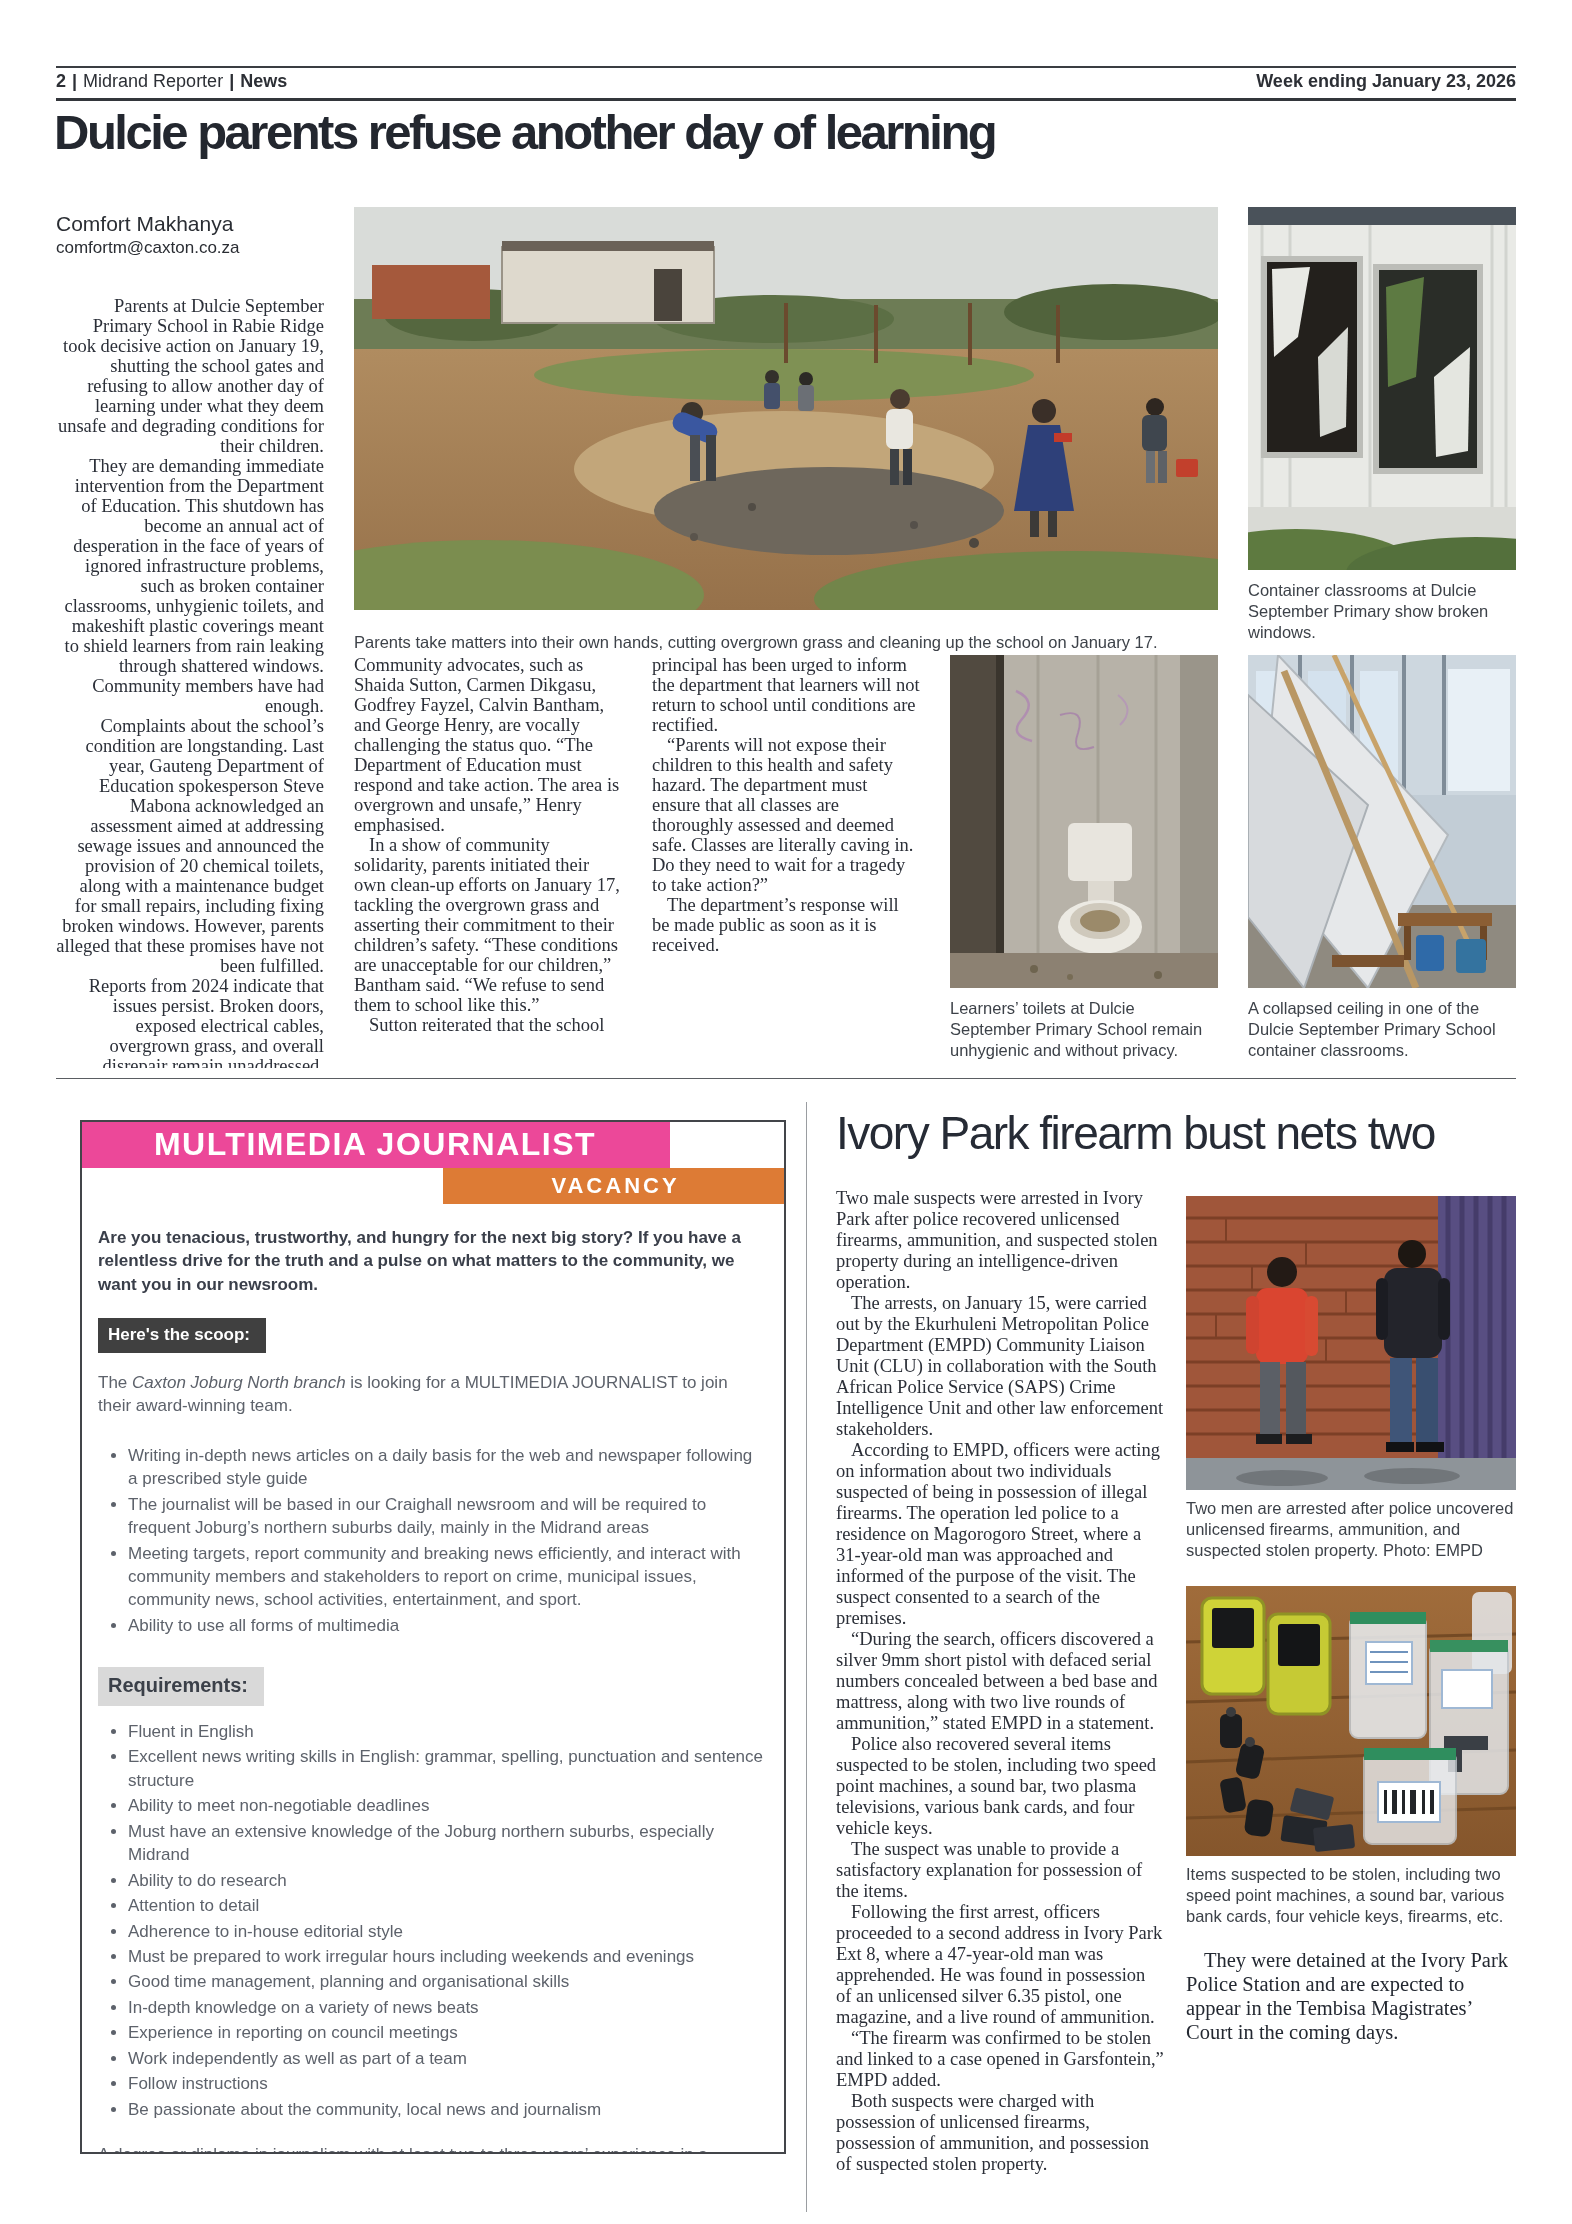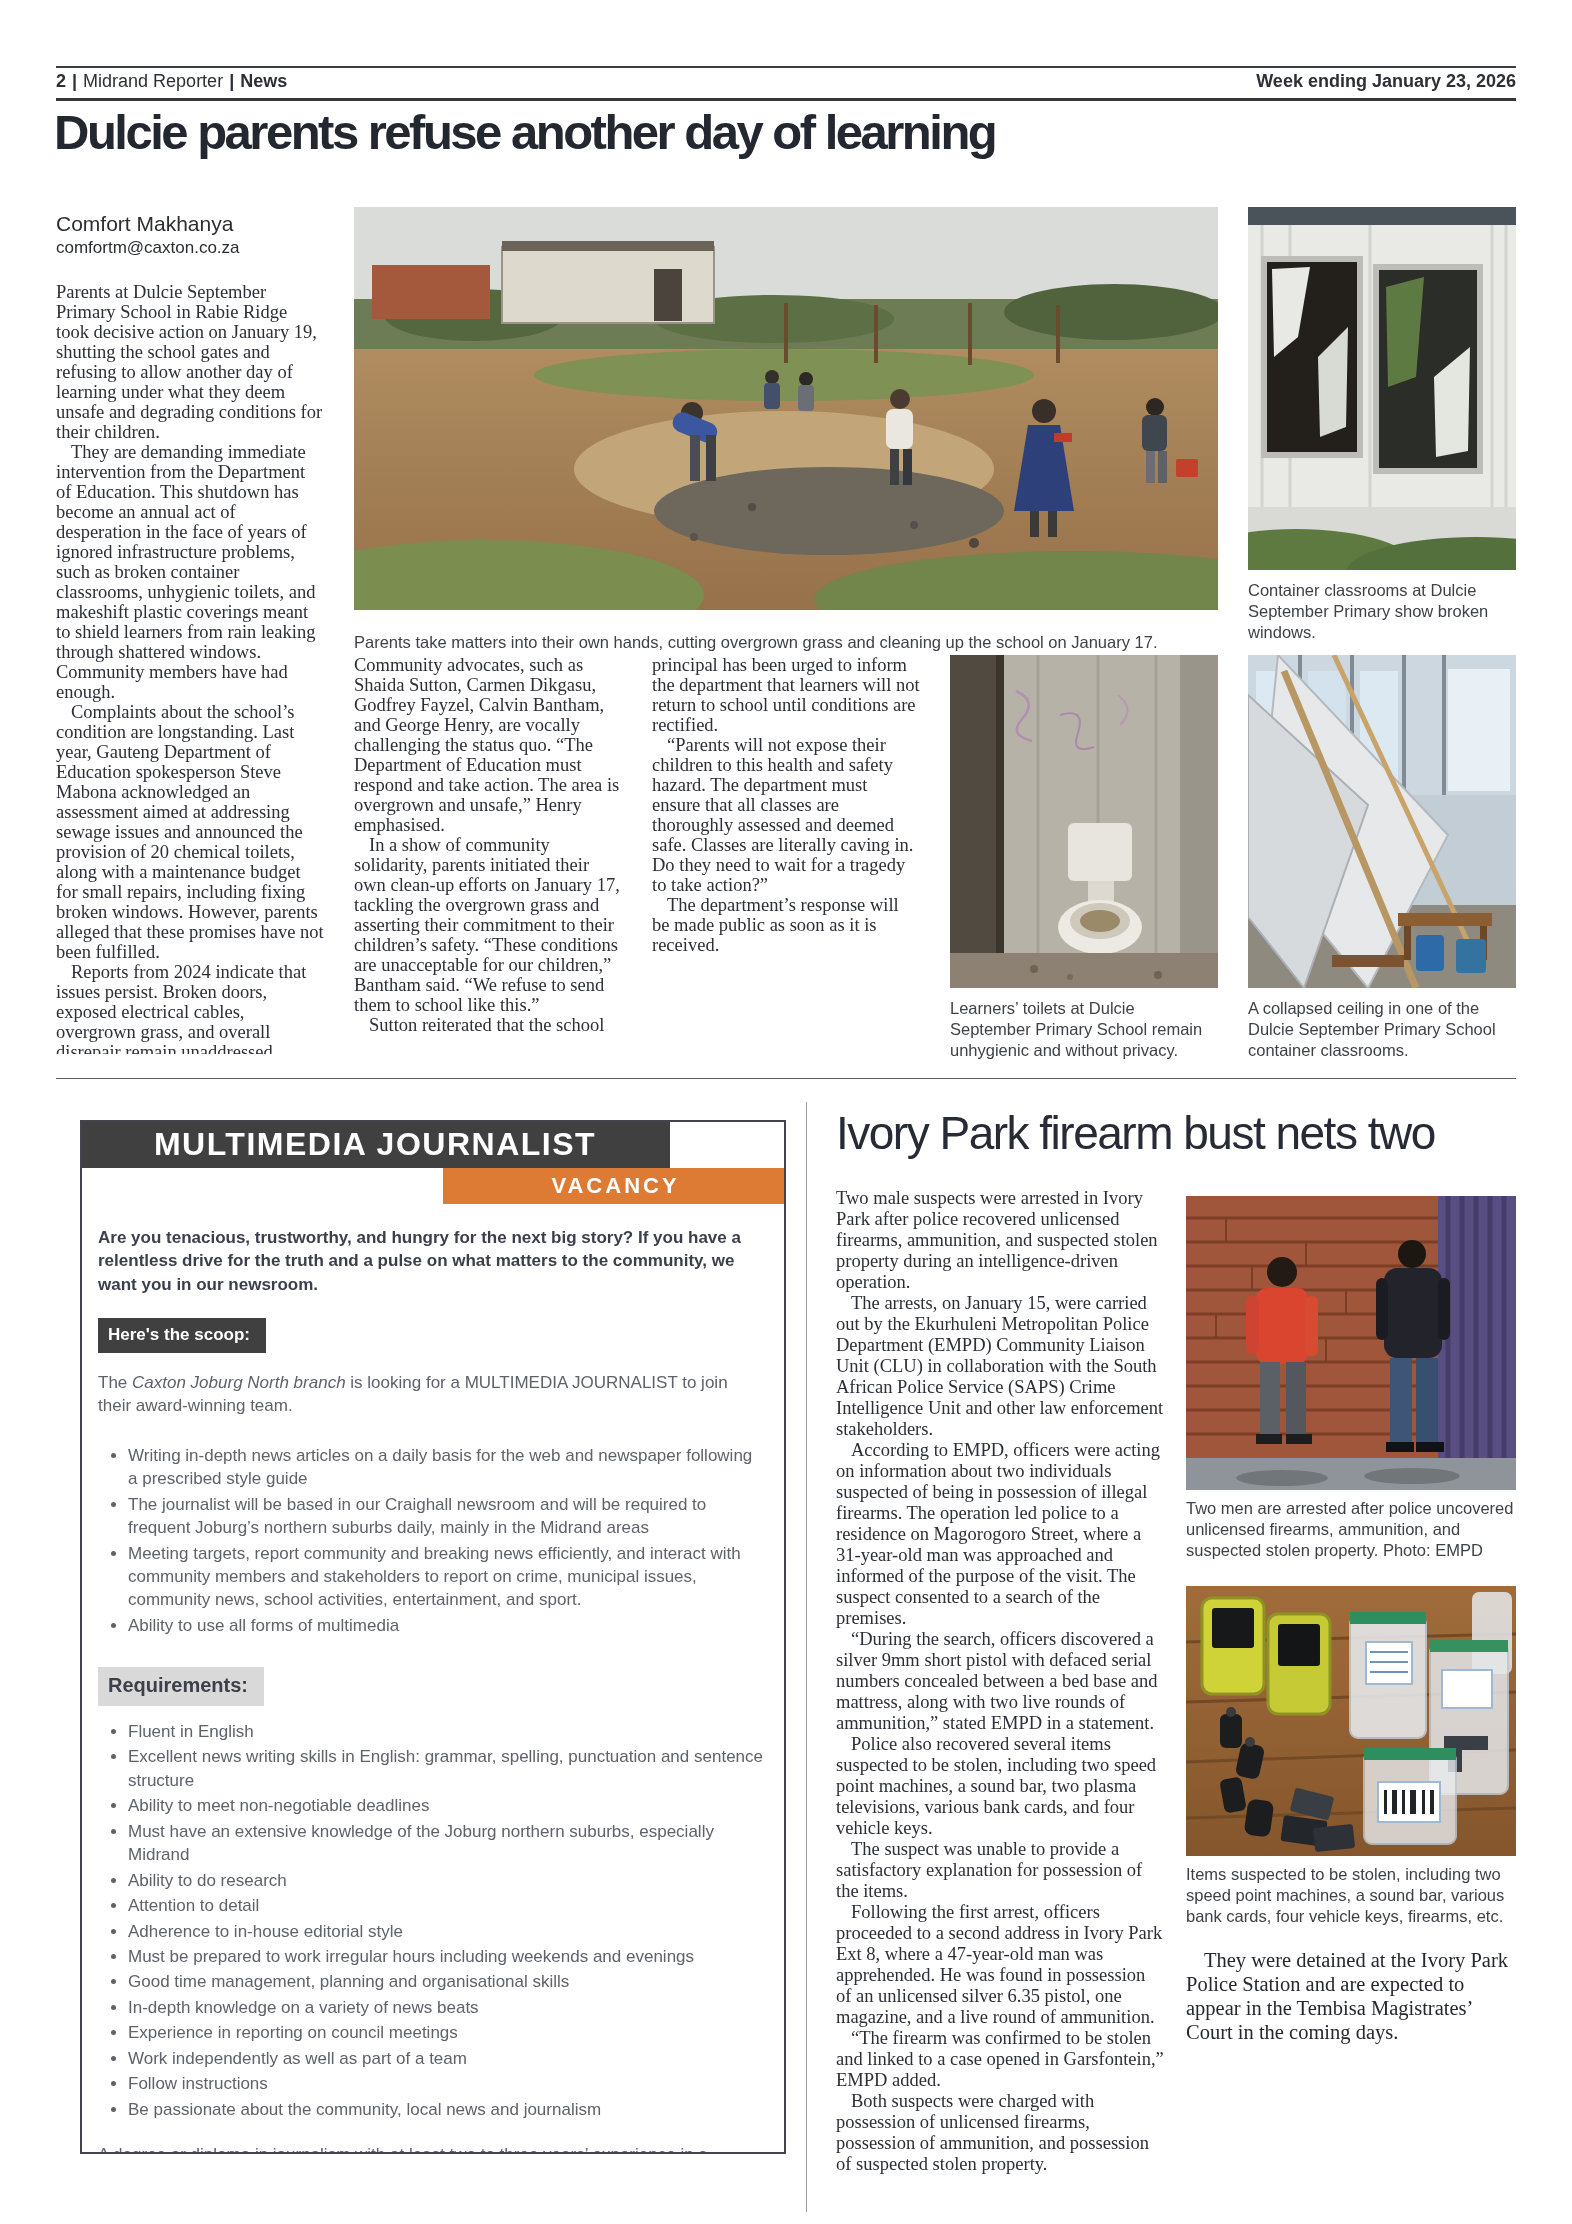--- a/index.html
+++ b/index.html
@@ -25,7 +25,7 @@
             color:#2b2f38;text-align:left;overflow:hidden;}
   .body-col p{margin:0;}
   .body-col p + p{text-indent:15px;}
-  .col1{left:56px;top:282px;width:268px;height:772px;}
+  .col1{left:56px;top:296px;width:268px;height:772px;text-align:right;}
   .col2{left:354px;top:655px;width:268px;height:396px;}
   .col3{left:652px;top:655px;width:268px;height:396px;}
   

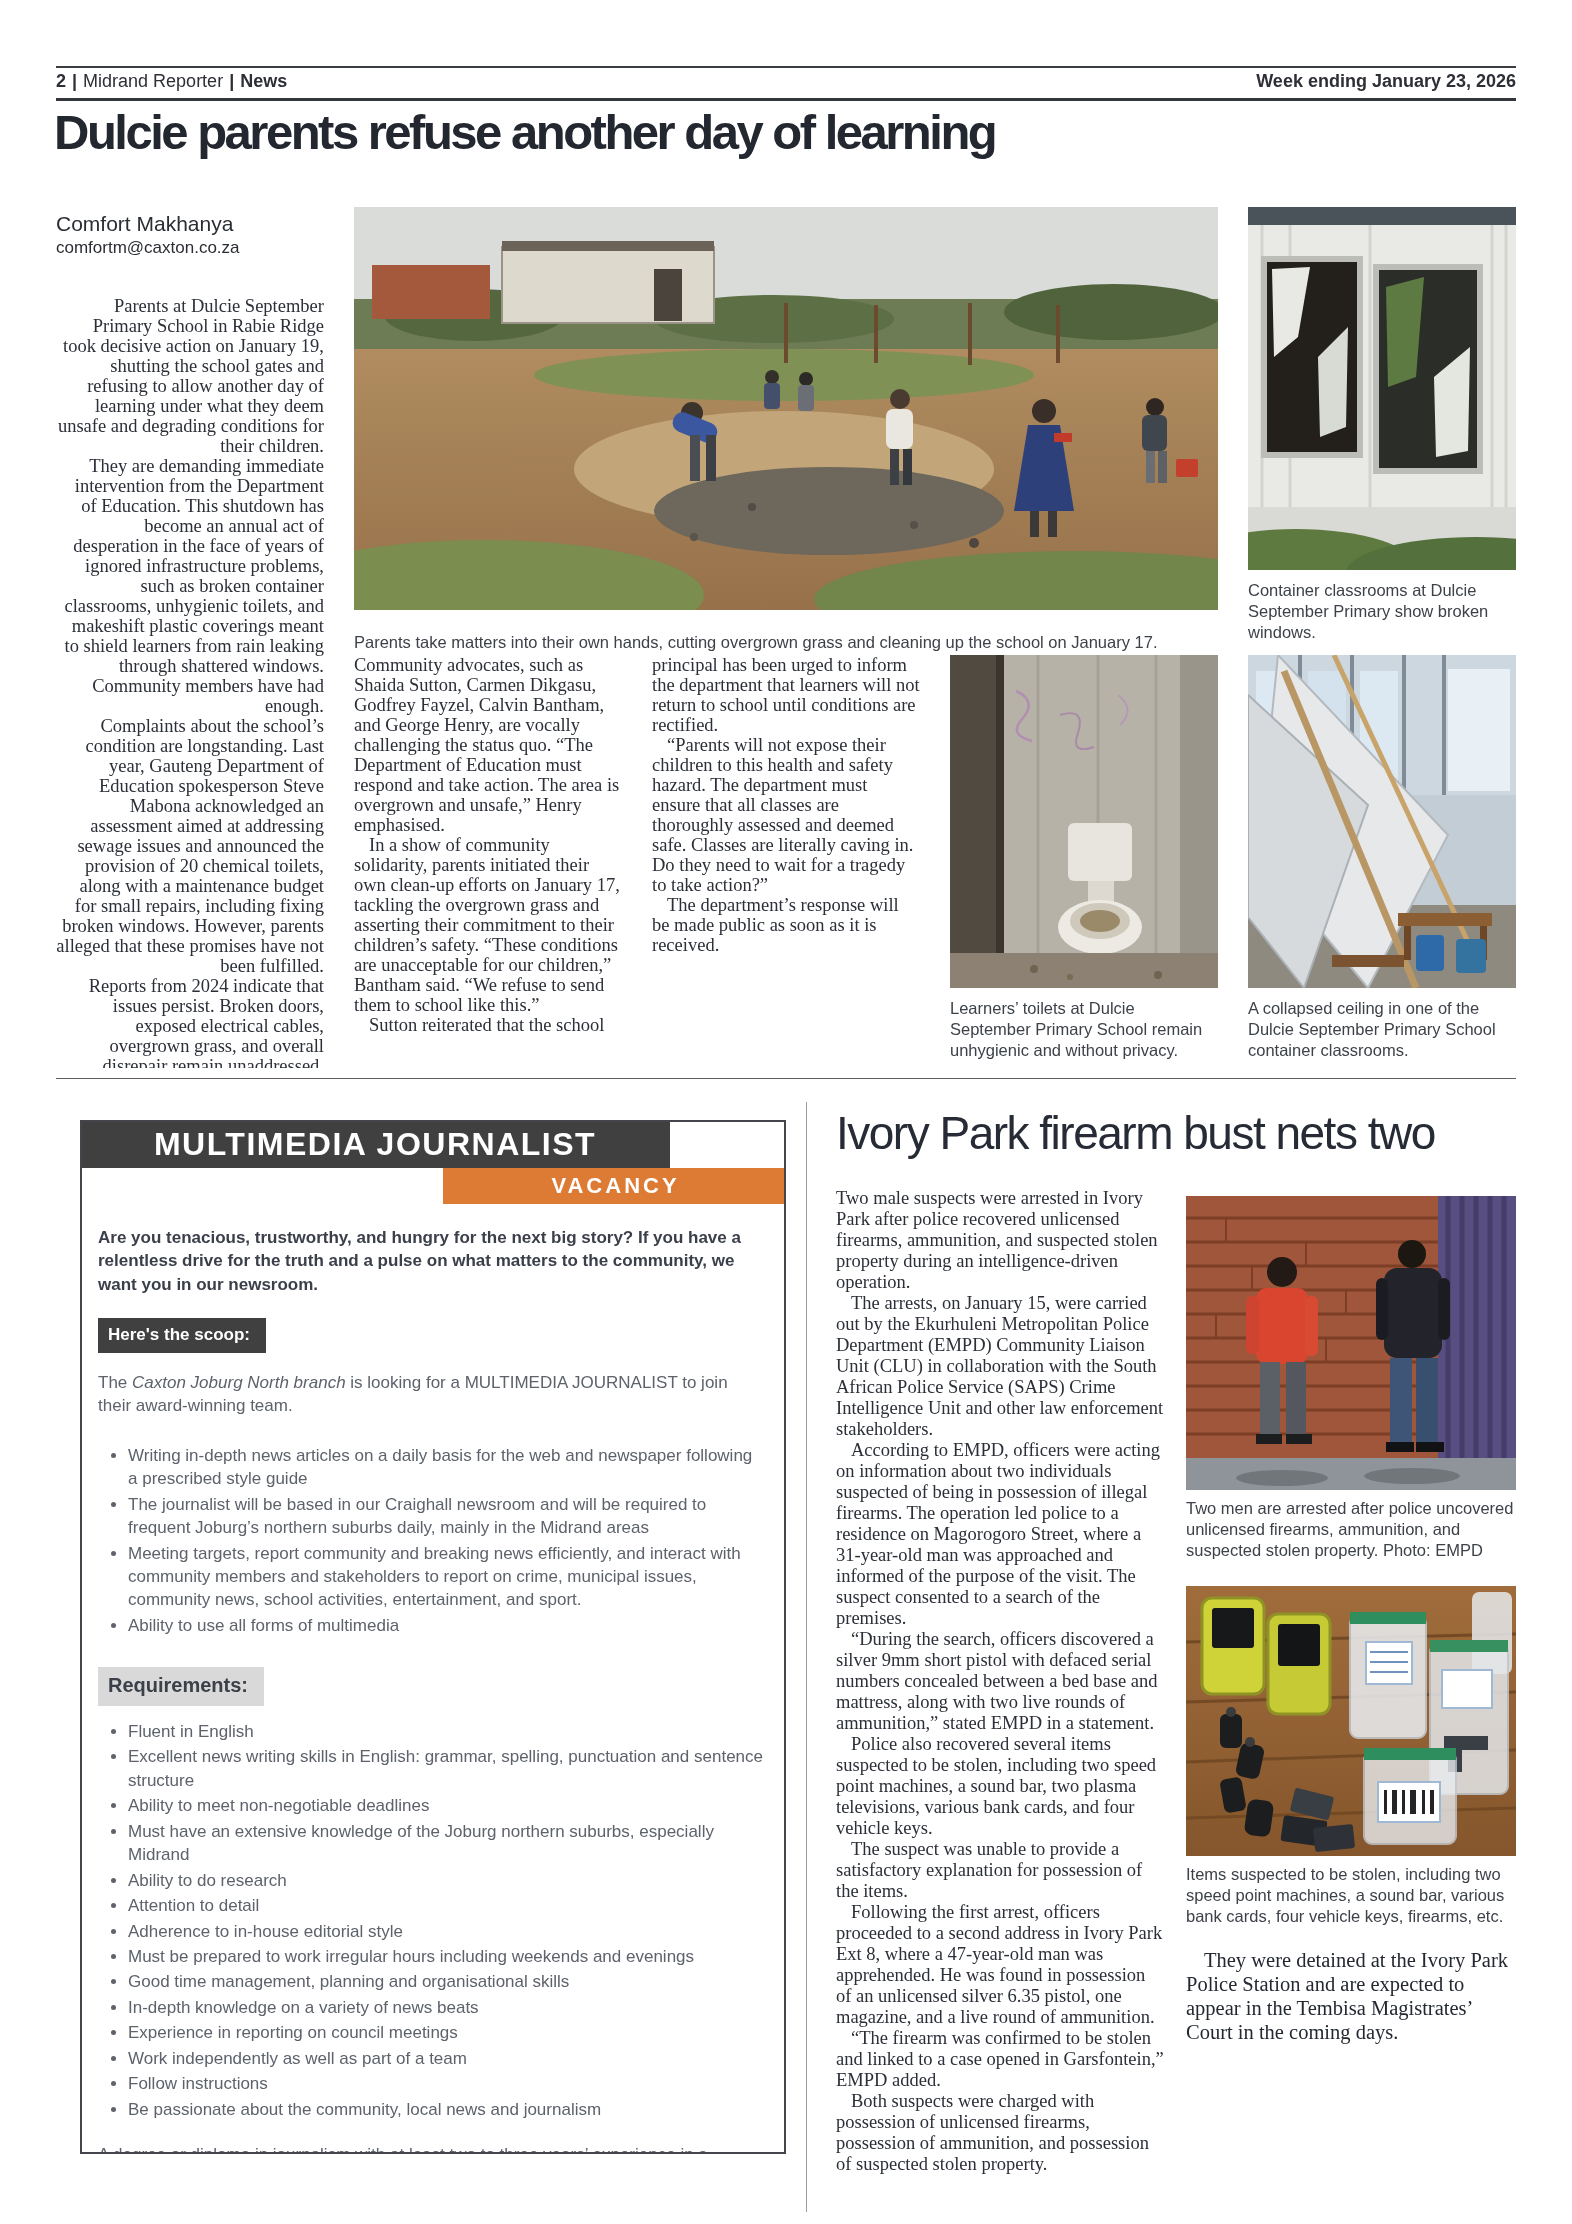--- a/index.html
+++ b/index.html
@@ -46,7 +46,7 @@
   
   .ad-box{left:80px;top:1120px;width:706px;height:1034px;border:2px solid #43454a;
           background:#fff;box-sizing:border-box;overflow:hidden;}
-  .ad-banner-red{position:absolute;left:-2px;top:-2px;width:590px;height:48px;background:#404040;
+  .ad-banner-red{position:absolute;left:-2px;top:-2px;width:590px;height:48px;background:#ec4899;
           color:#fff;font-weight:bold;font-size:32px;letter-spacing:1.5px;
           display:flex;align-items:center;justify-content:center;}
   .ad-banner-orange{position:absolute;left:361px;top:46px;width:345px;height:36px;background:#dd7b35;

